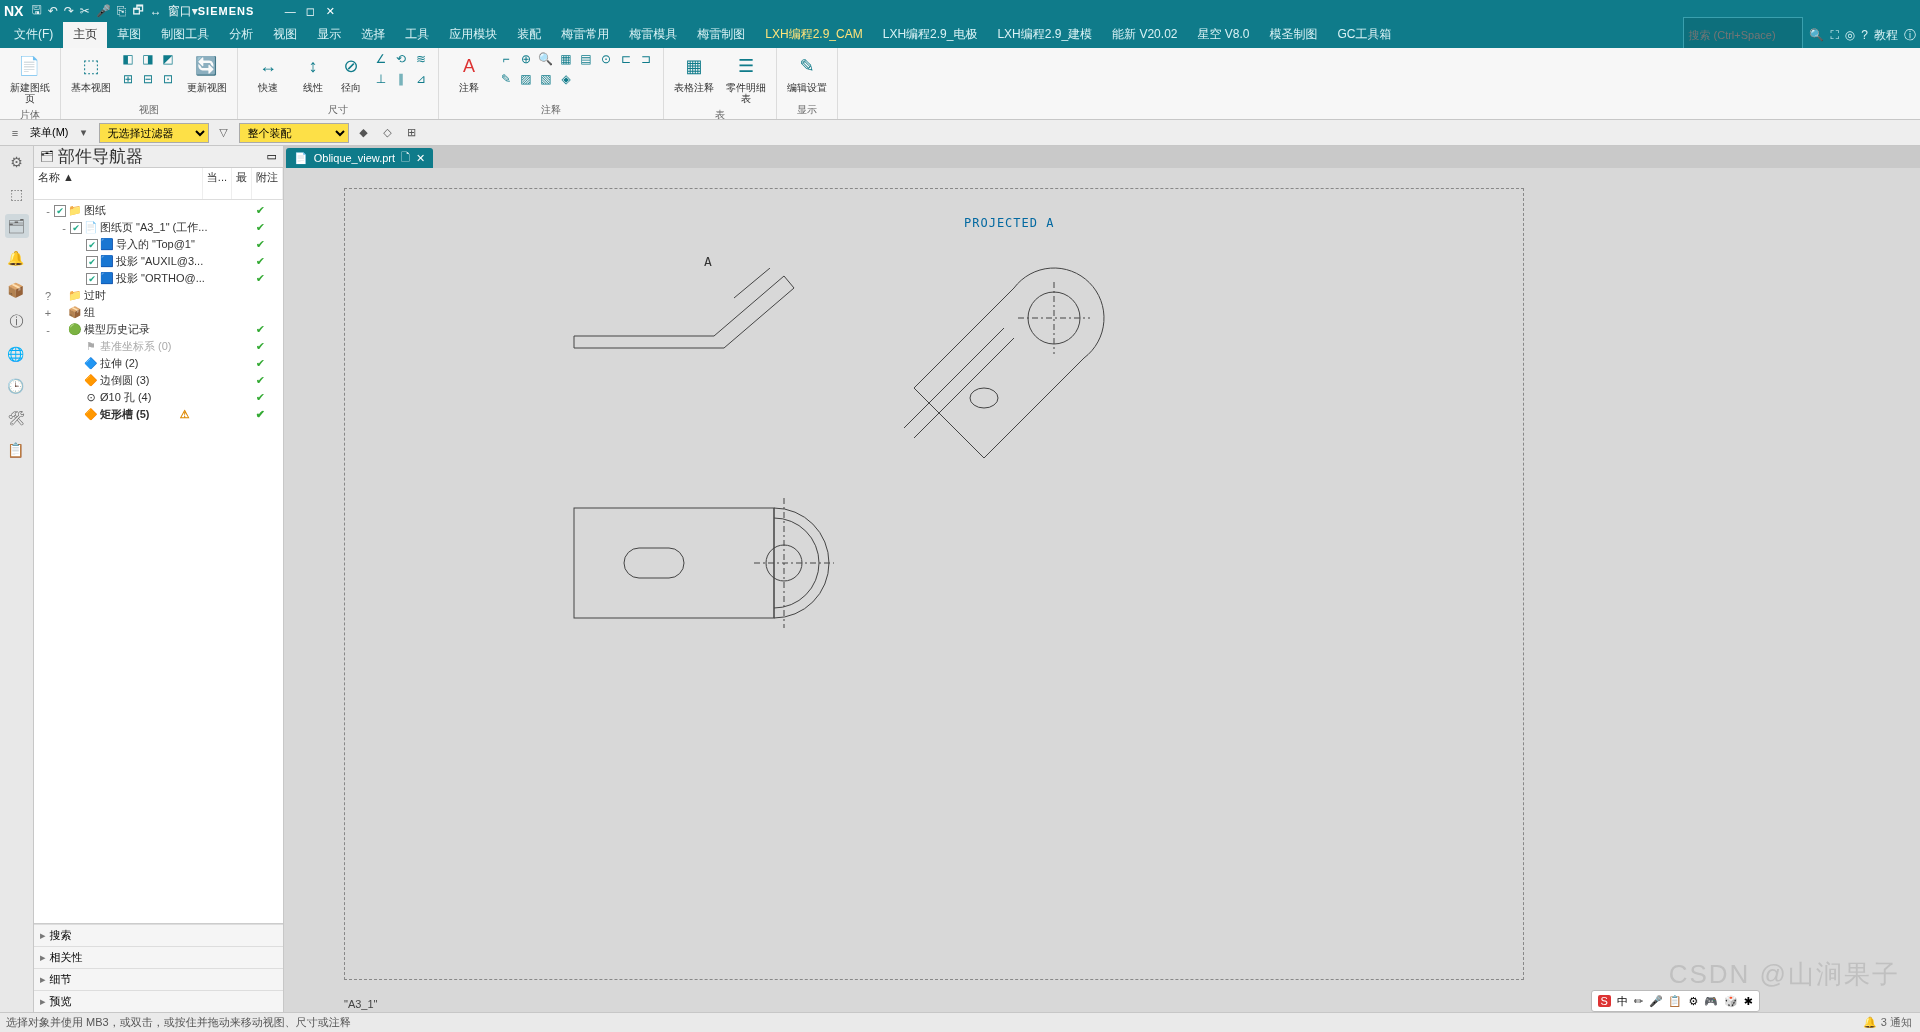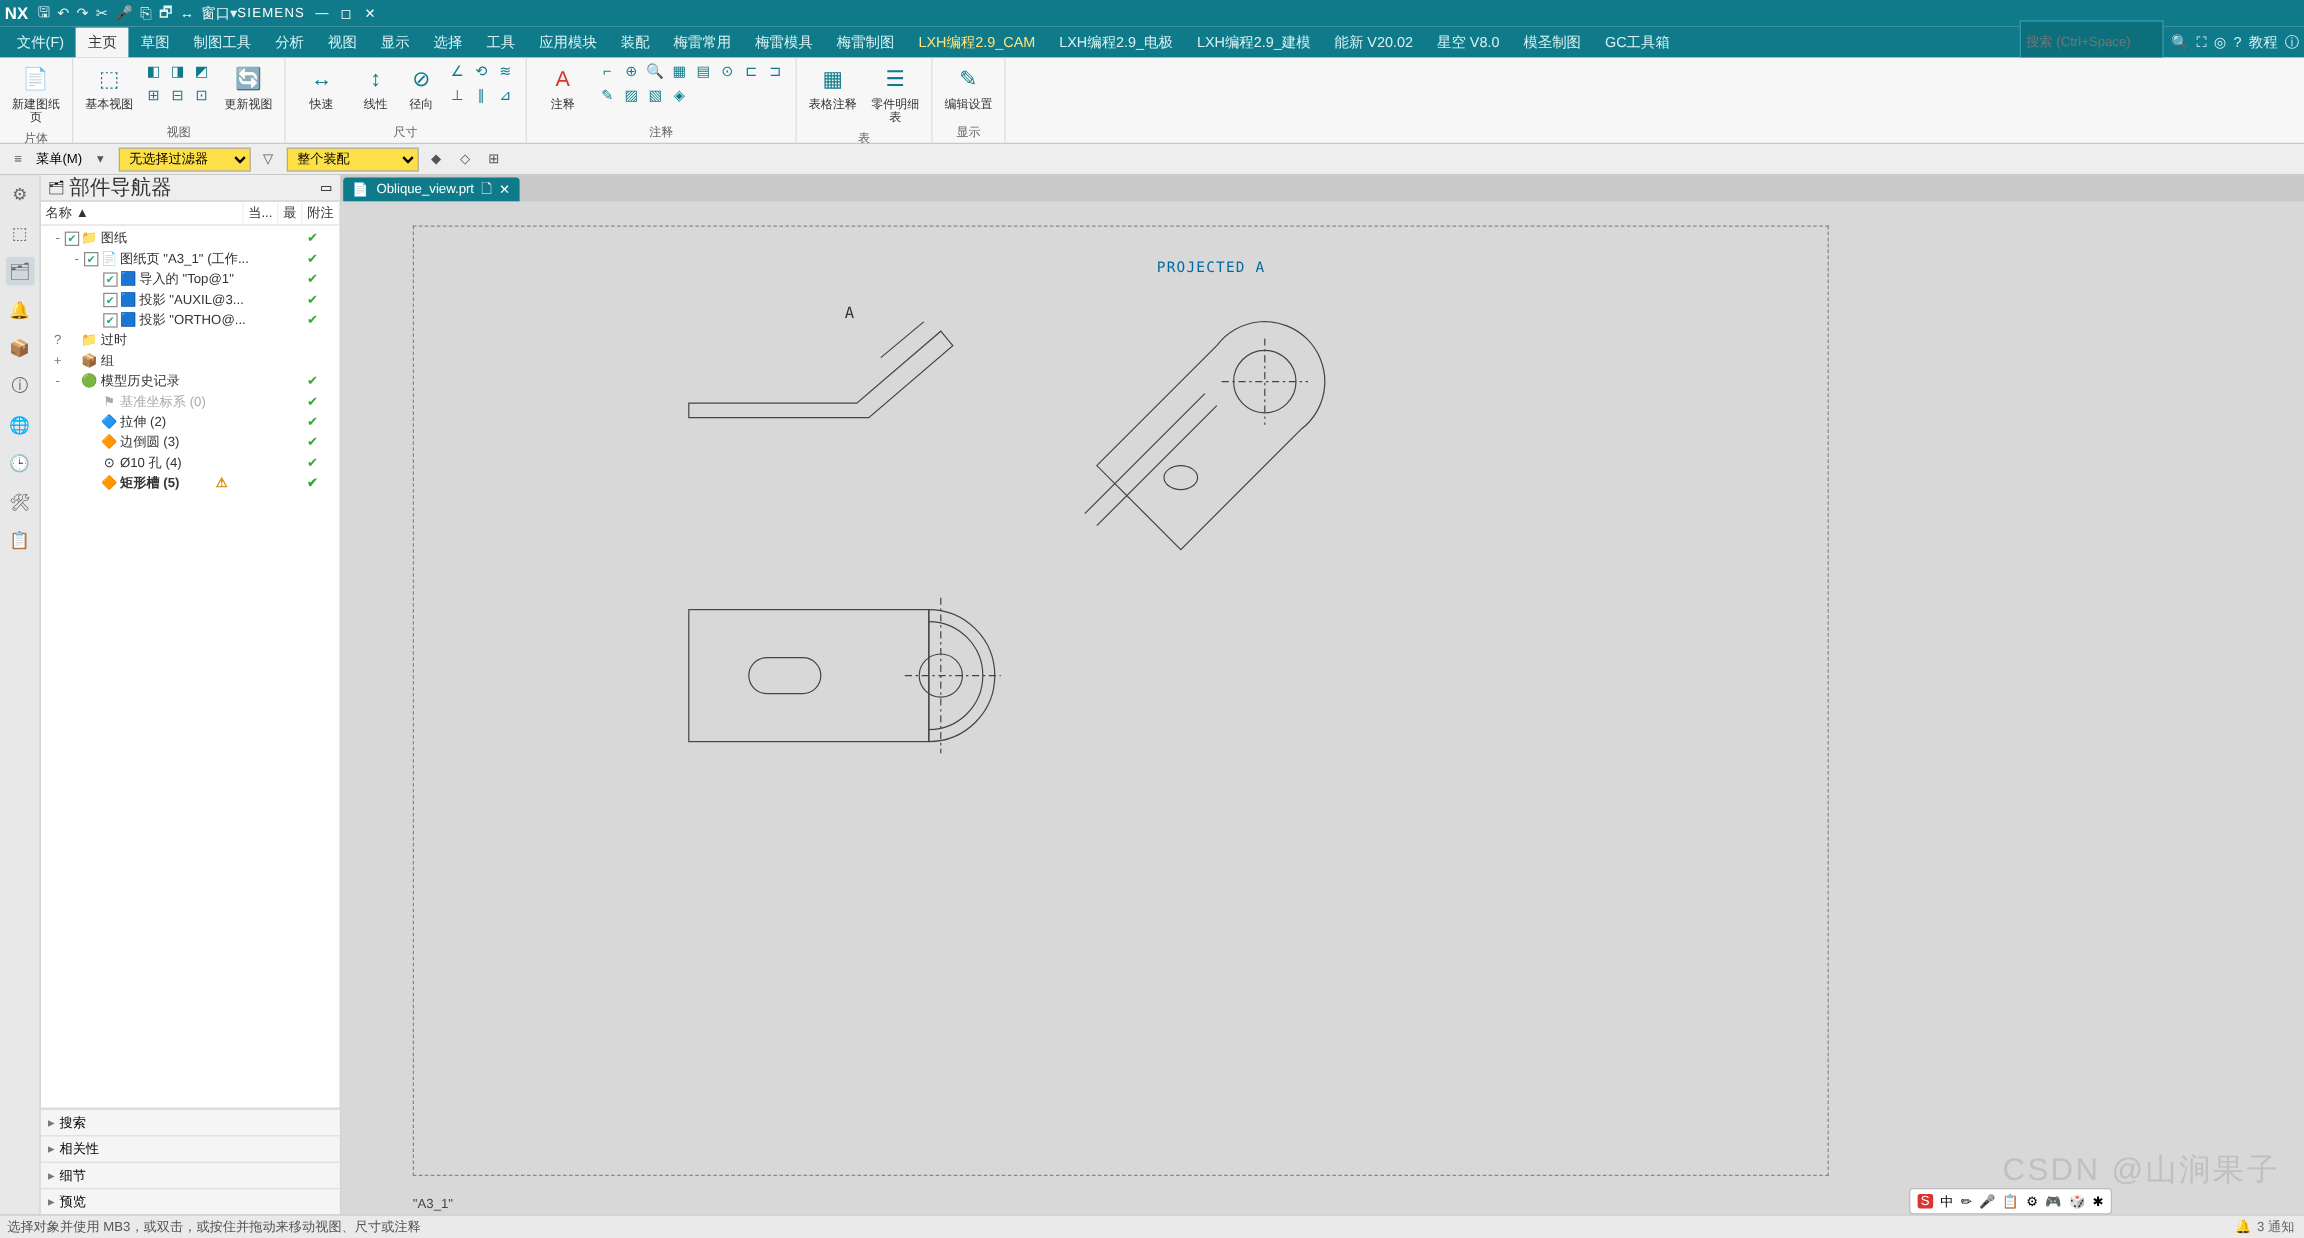--- a/index.html
+++ b/index.html
@@ -9,7 +9,7 @@
 .titlebar .qat{display:flex;gap:6px;align-items:center}
 .titlebar .qat span{font-size:12px;opacity:.9}
 .titlebar .title{flex:1;text-align:center;font-size:11px}
-.titlebar .brand{font-weight:normal;letter-spacing:1px;margin-right:6px}
+.titlebar .brand{font-weight:bold;letter-spacing:1px;margin-right:28px}
 .titlebar .winbtns{display:flex;gap:4px}
 .titlebar .winbtns span{width:16px;text-align:center;cursor:pointer}
 .menubar{height:26px;background:#0f7b8a;display:flex;align-items:center;padding:0 4px;gap:2px}

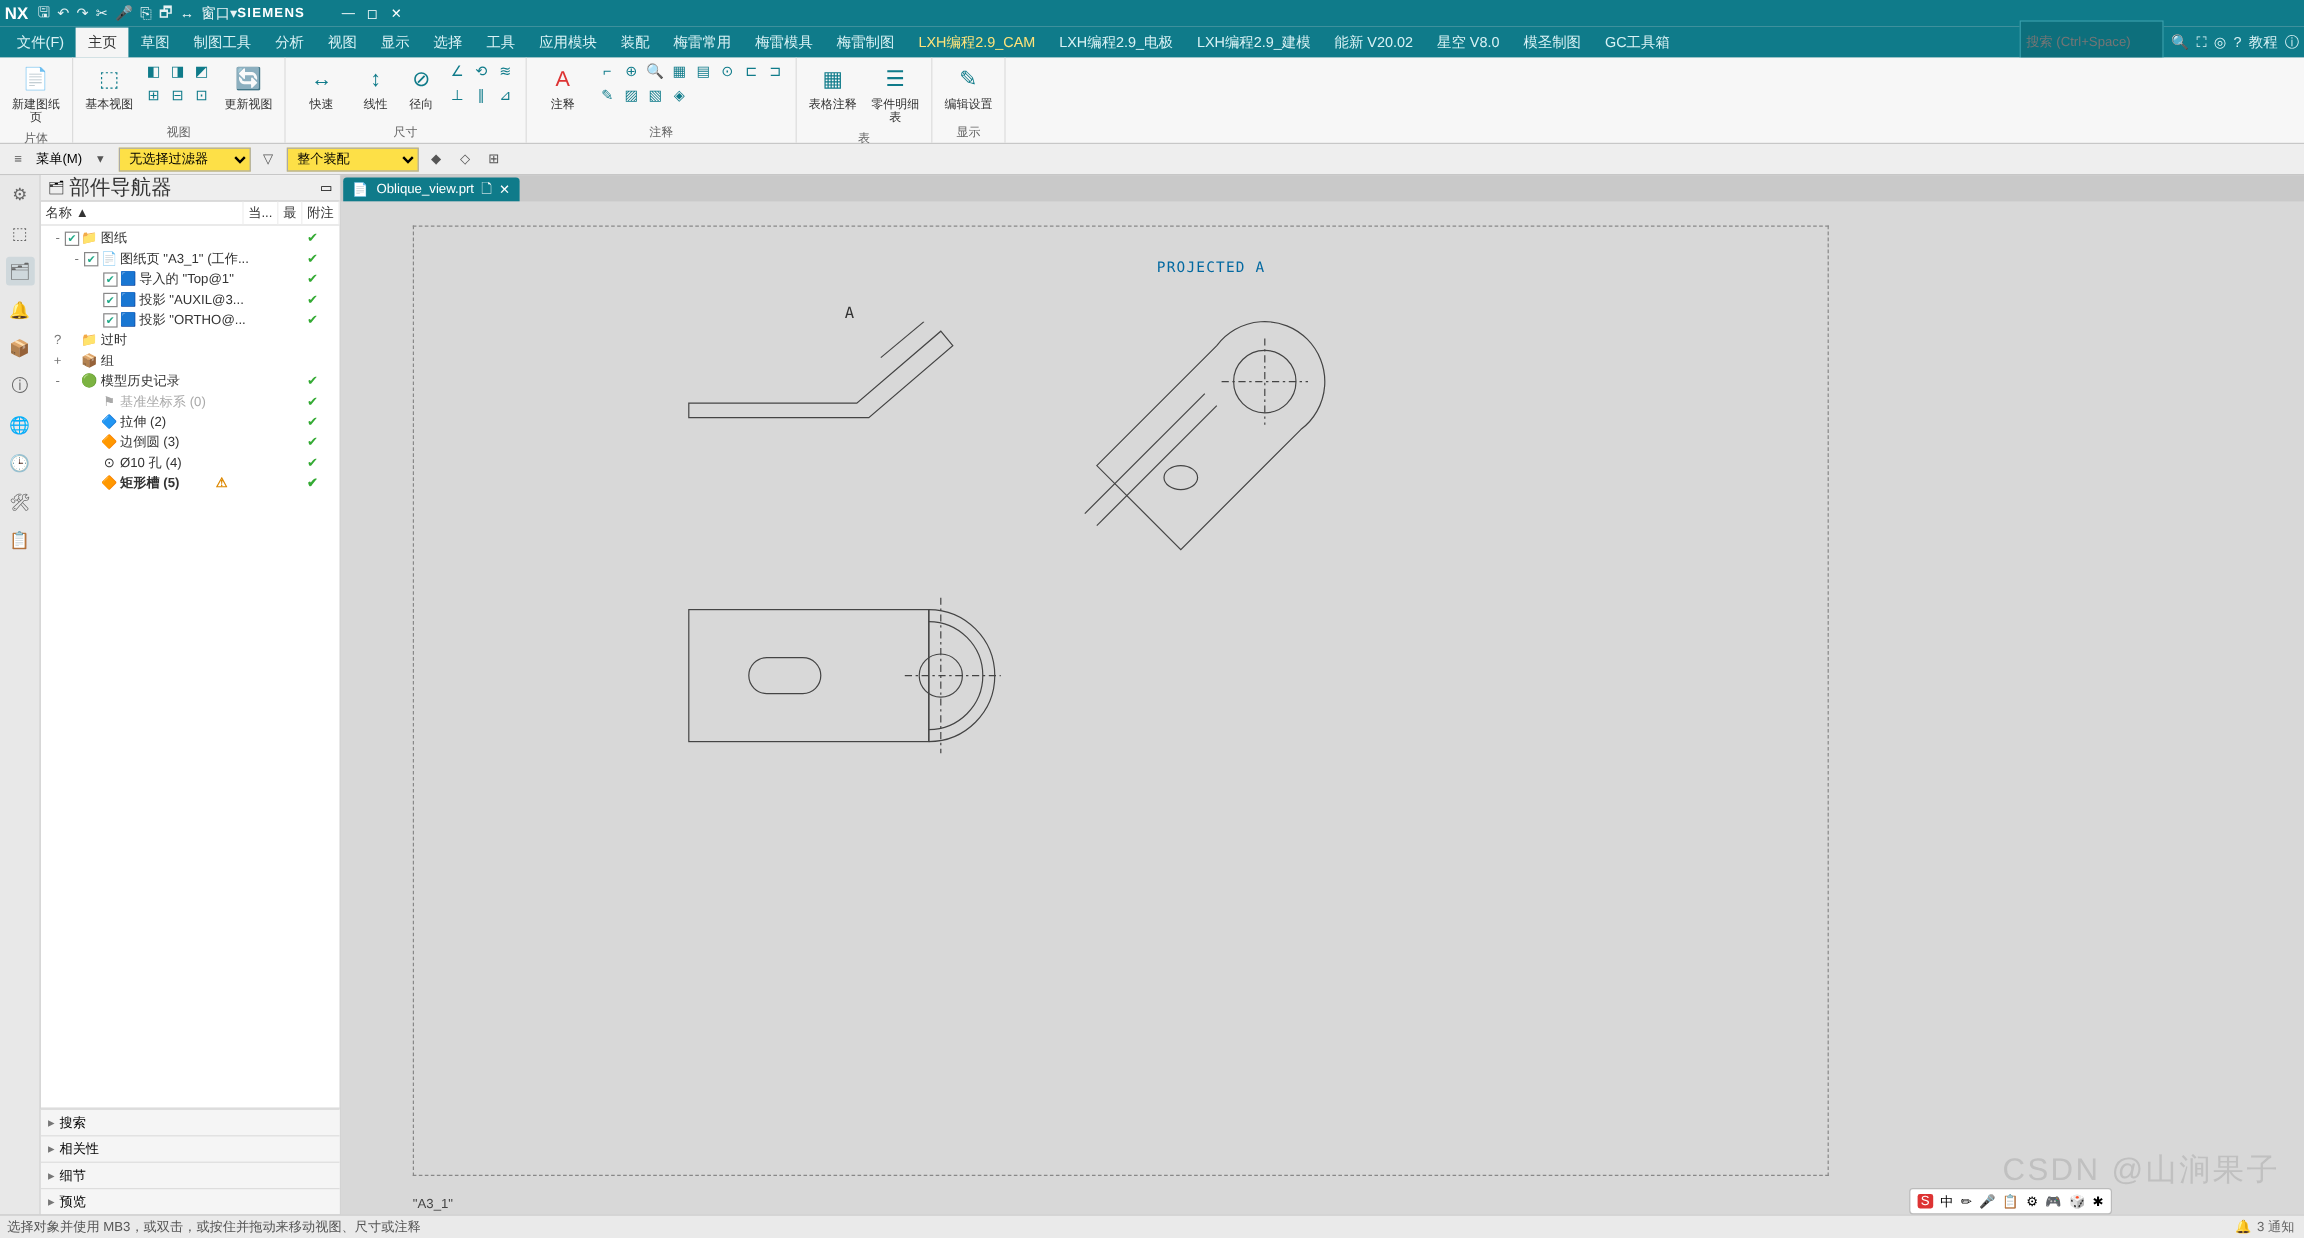--- a/index.html
+++ b/index.html
@@ -12,7 +12,7 @@
 .titlebar .brand{font-weight:bold;letter-spacing:1px;margin-right:28px}
 .titlebar .winbtns{display:flex;gap:4px}
 .titlebar .winbtns span{width:16px;text-align:center;cursor:pointer}
-.menubar{height:26px;background:#0f7b8a;display:flex;align-items:center;padding:0 4px;gap:2px}
+.menubar{height:26px;background:#0f7b8a;display:flex;padding:0 4px;gap:2px}
 .menubar .mtab{padding:4px 10px;color:#d9f2f5;cursor:pointer;font-size:12px}
 .menubar .mtab.active{background:#f5f5f5;color:#333}
 .menubar .mtab.hl{color:#ffe37a}

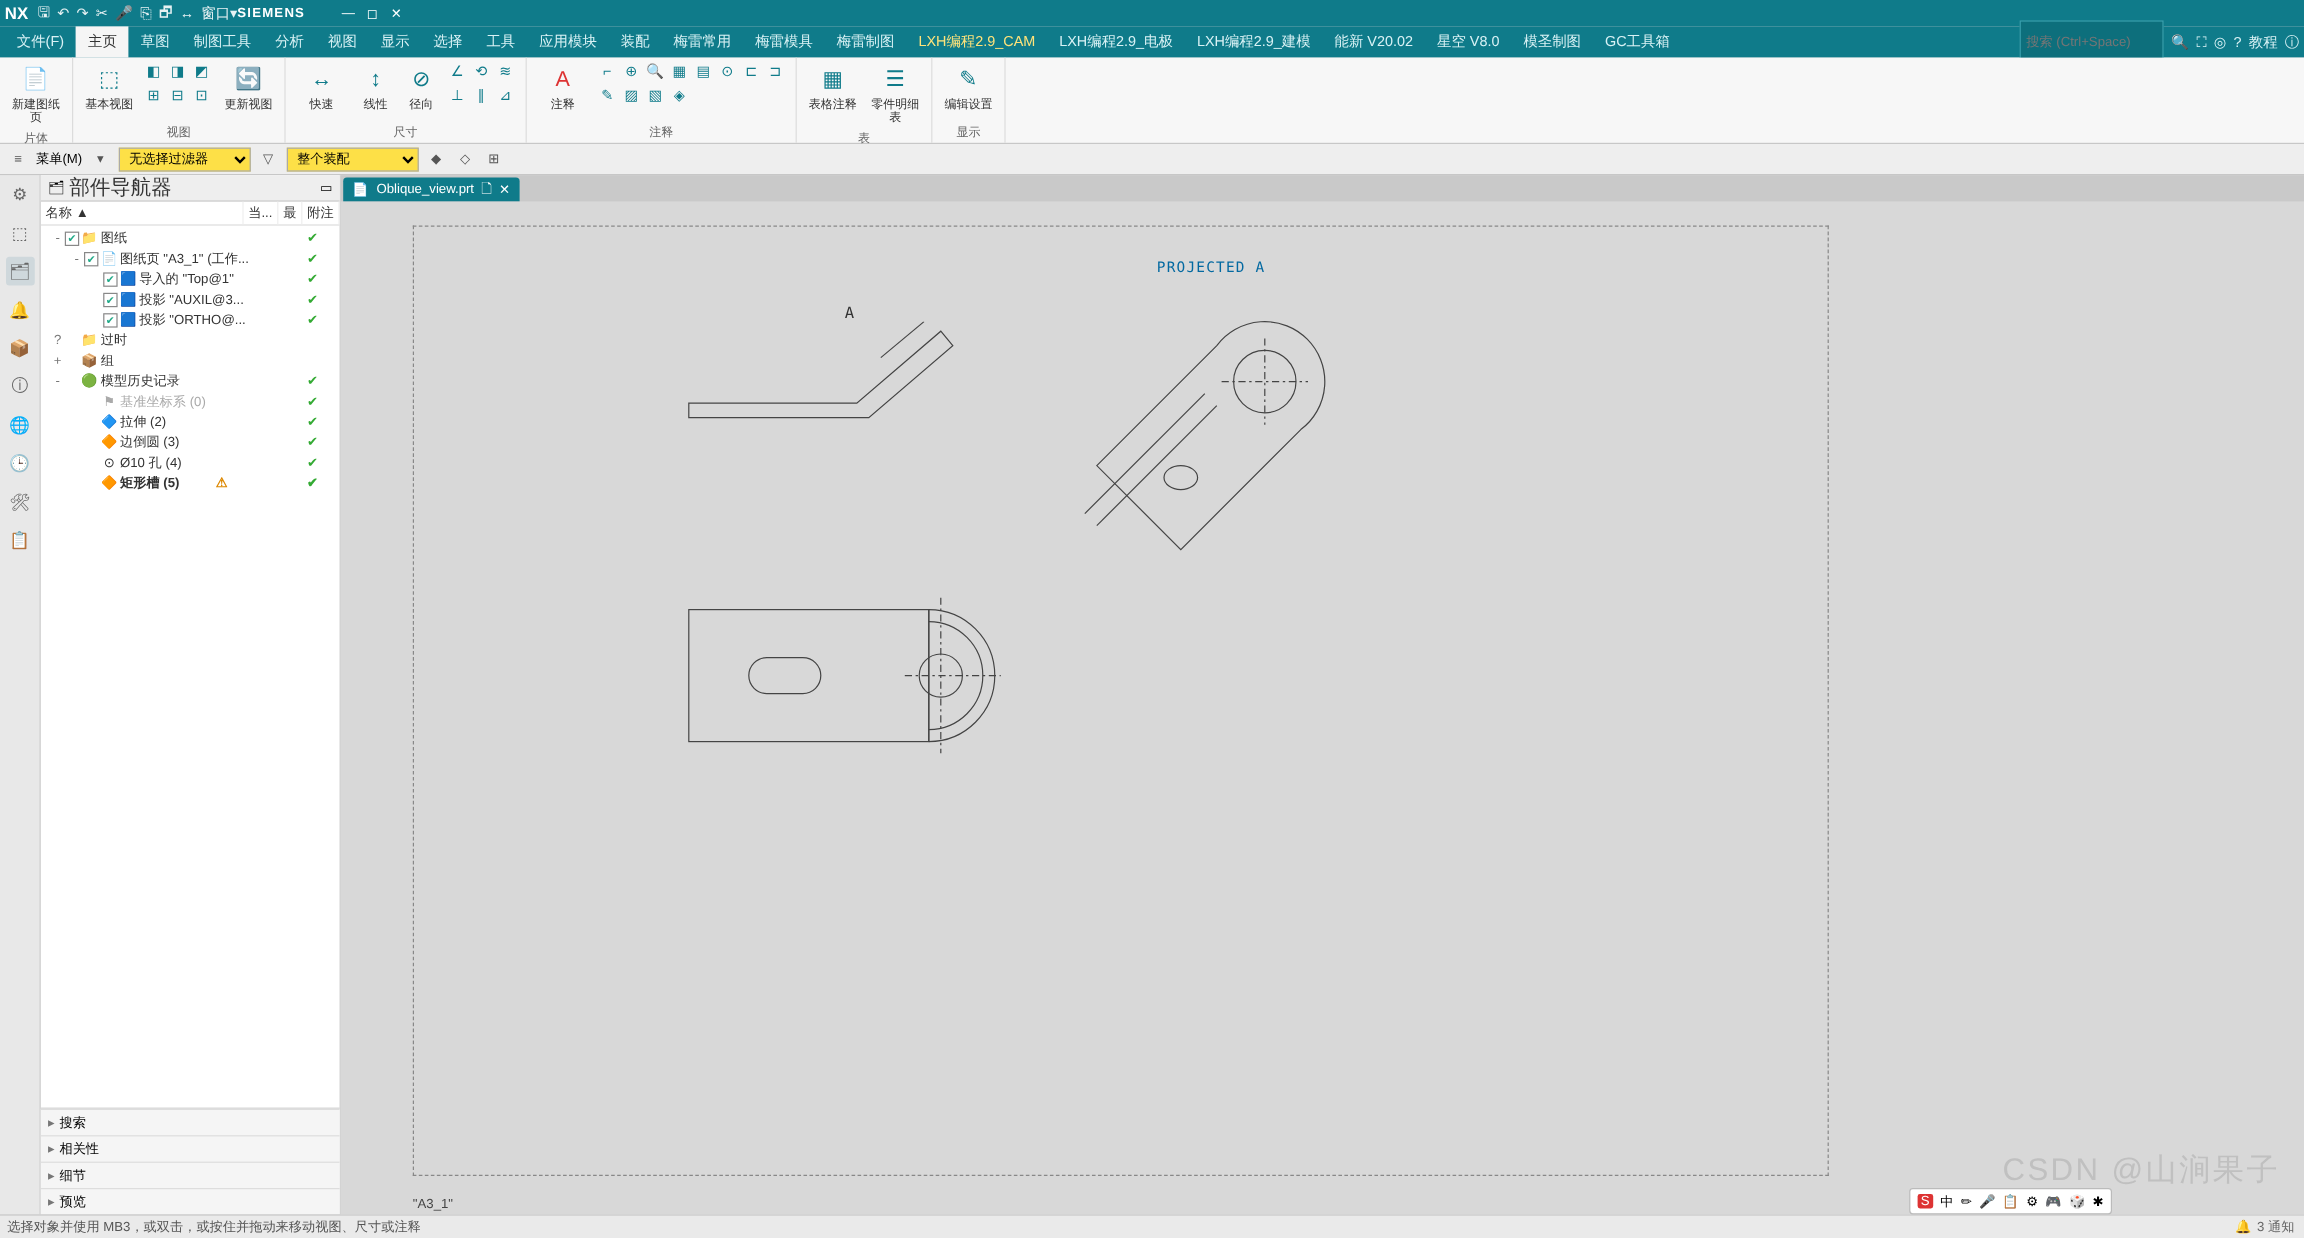--- a/index.html
+++ b/index.html
@@ -38,7 +38,7 @@
 .navpanel{width:250px;background:#fff;border-right:1px solid #c7c7c7;display:flex;flex-direction:column}
 .navhead{height:22px;background:#eee;border-bottom:1px solid #ccc;display:flex;align-items:center;padding:0 6px;gap:4px}
 .navhead .t{flex:1;font-size:17px;color:#333}
-.navcols{height:20px;display:flex;border-bottom:1px solid #ddd;font-size:10px;color:#333}
+.navcols{height:32px;display:flex;border-bottom:1px solid #ddd;font-size:10px;color:#333}
 .navcols div{padding:2px 4px;border-right:1px solid #eee}
 .navcols .c1{flex:1}
 .tree{flex:1;overflow:auto;padding:2px 0}

